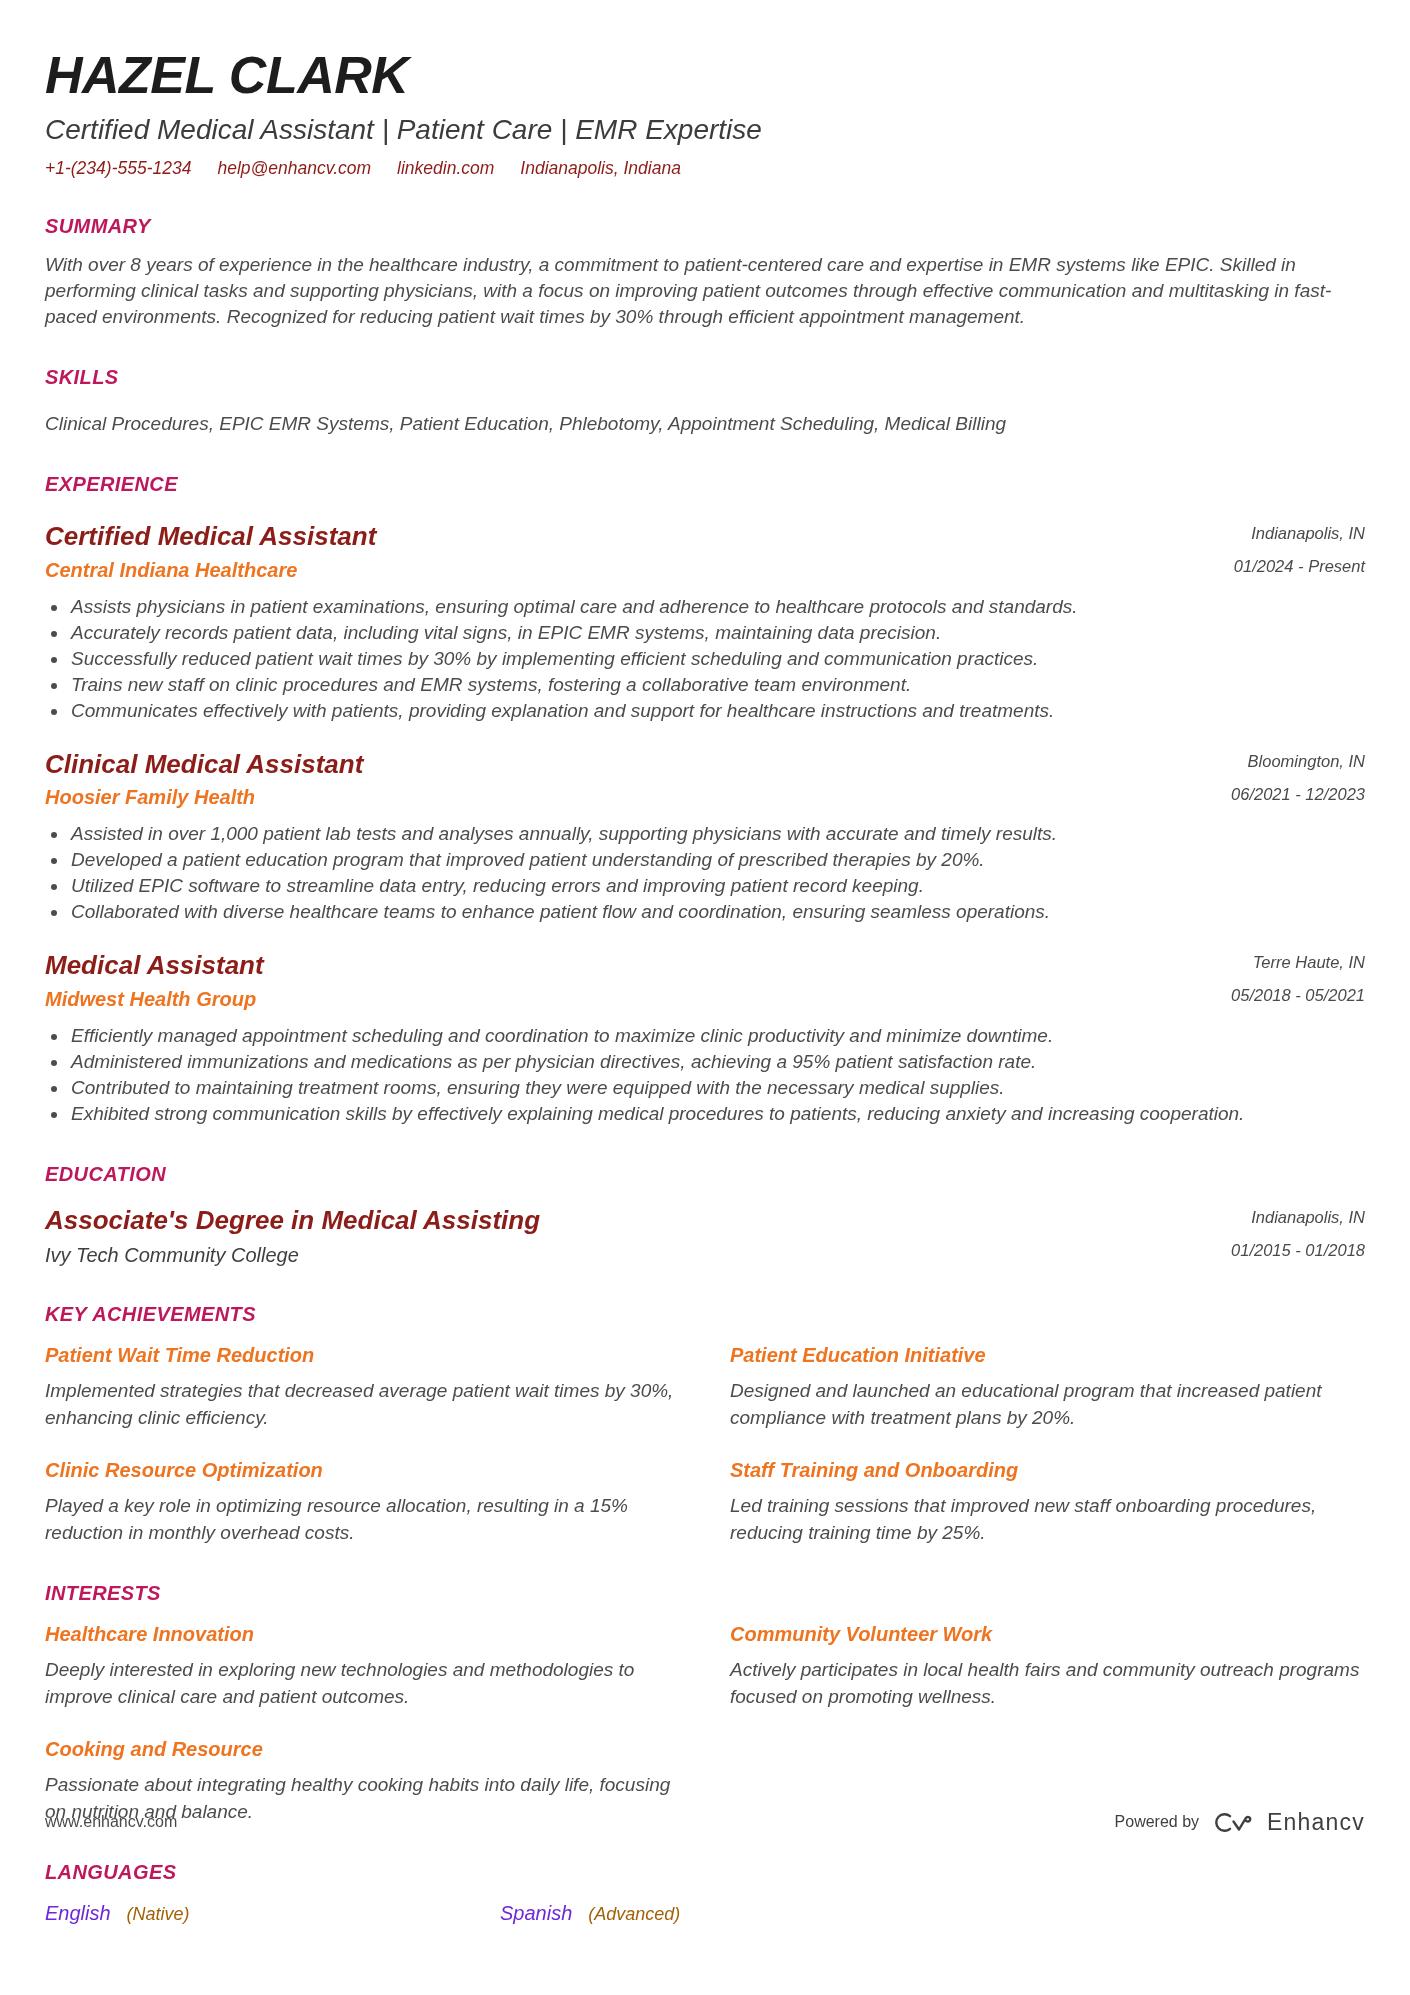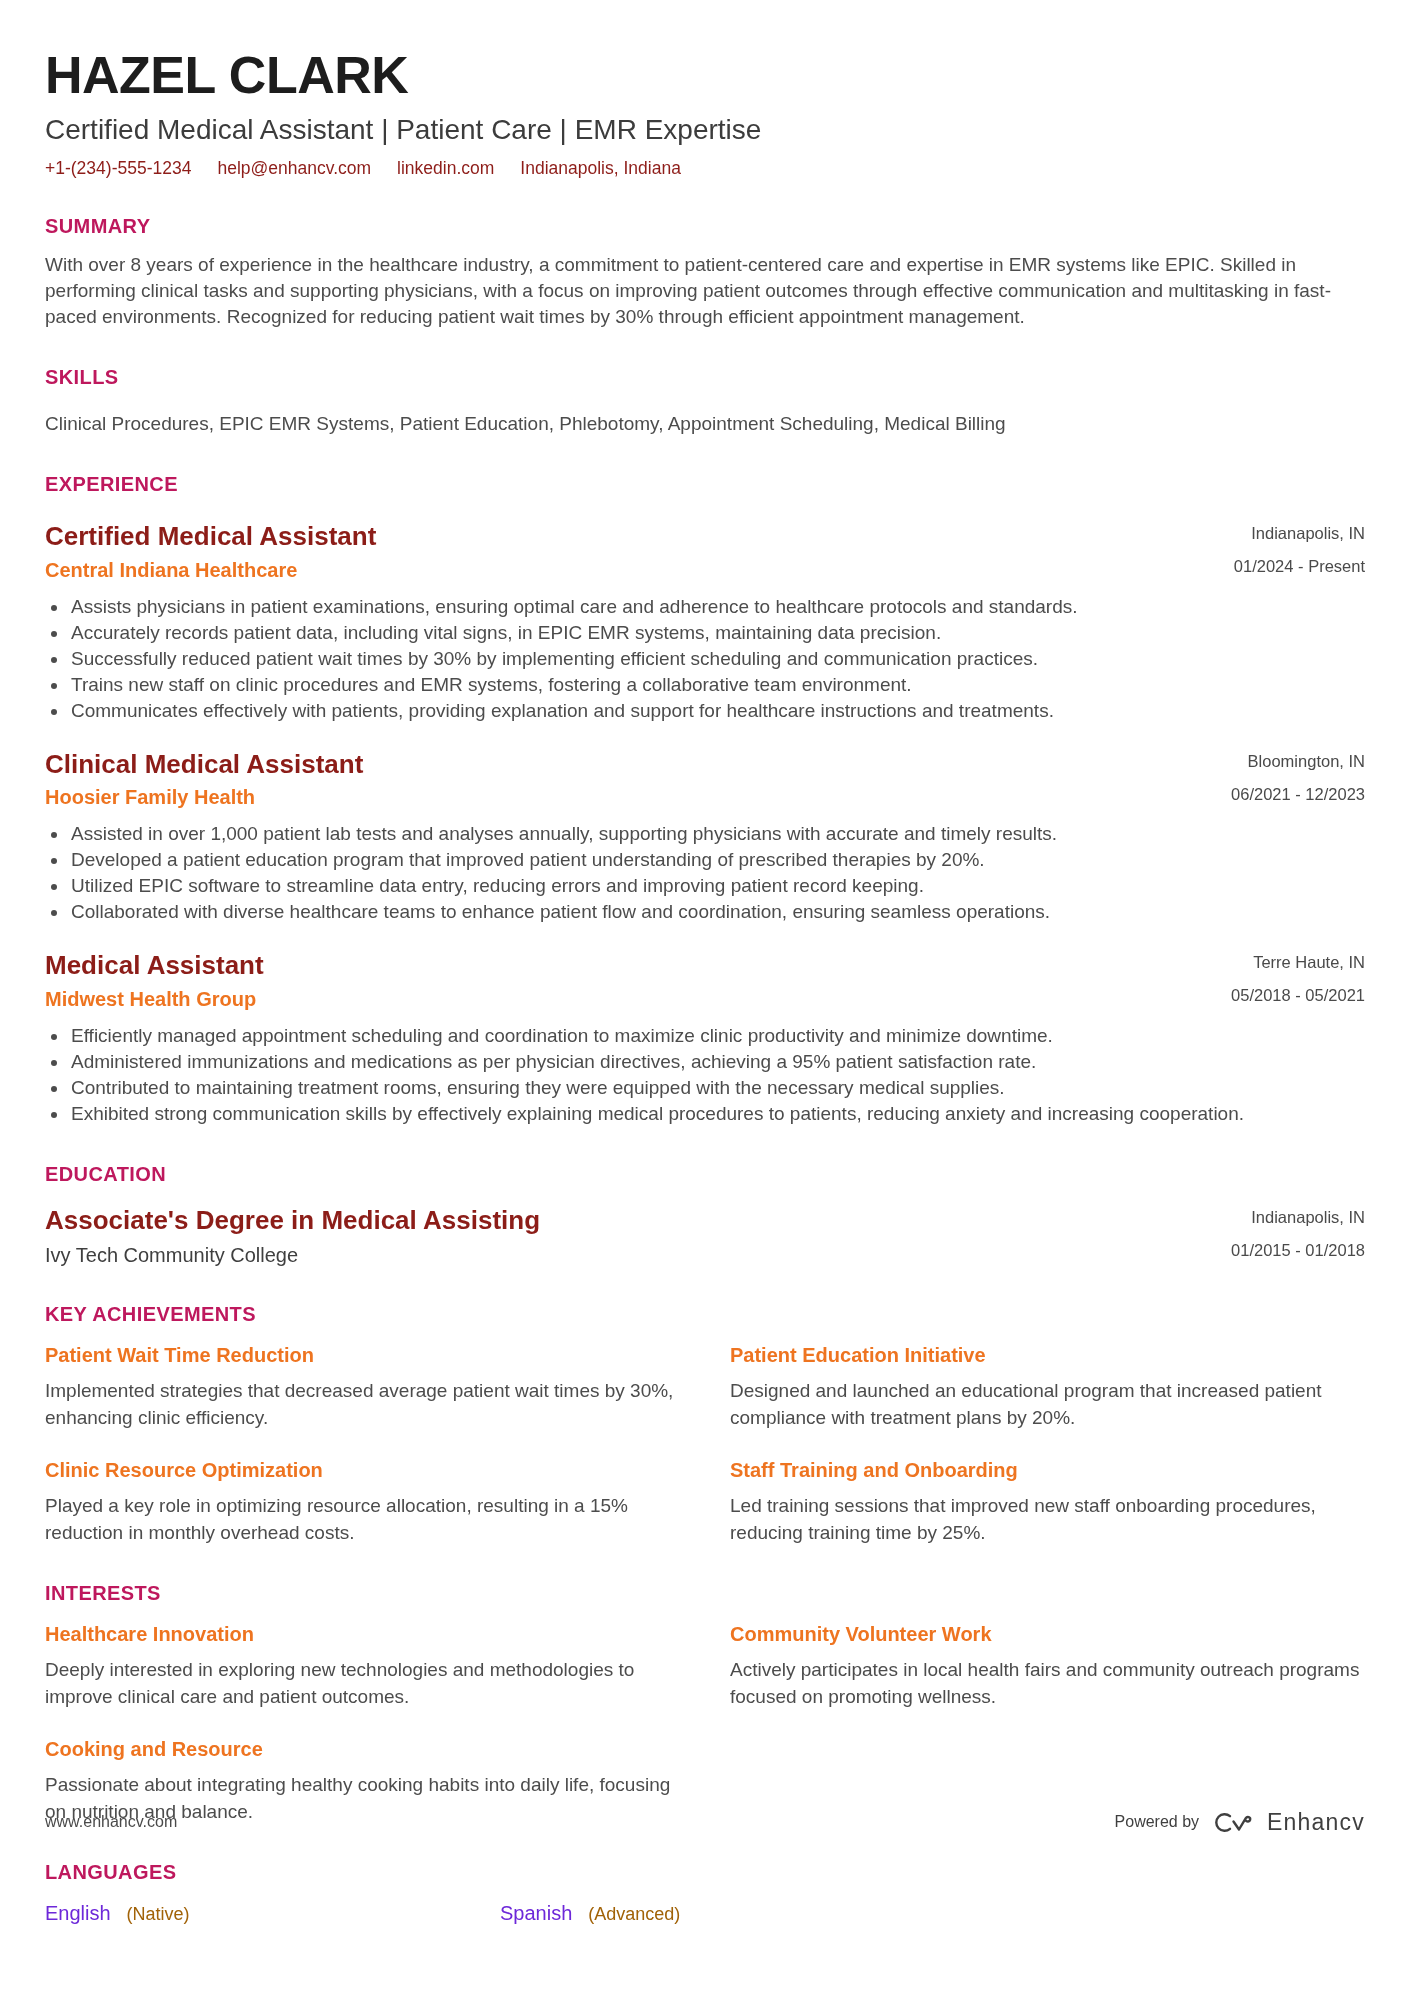--- a/index.html
+++ b/index.html
@@ -8,7 +8,7 @@
     font-family:"Liberation Sans", sans-serif; color:#4C4C4C;
     -webkit-font-smoothing:antialiased;
   }
-  .page { padding:48px 45px 0 45px; position:relative; }
+  .page { padding:48px 45px 0 45px; position:relative;font-style:italic; }
 
   .name { font-size:52px; font-weight:800; color:#1d1d1d; letter-spacing:-0.5px; line-height:1.05; margin:0; }
   .subtitle { font-size:28px; color:#3c3c3c; margin-top:10px; line-height:1.2; }

